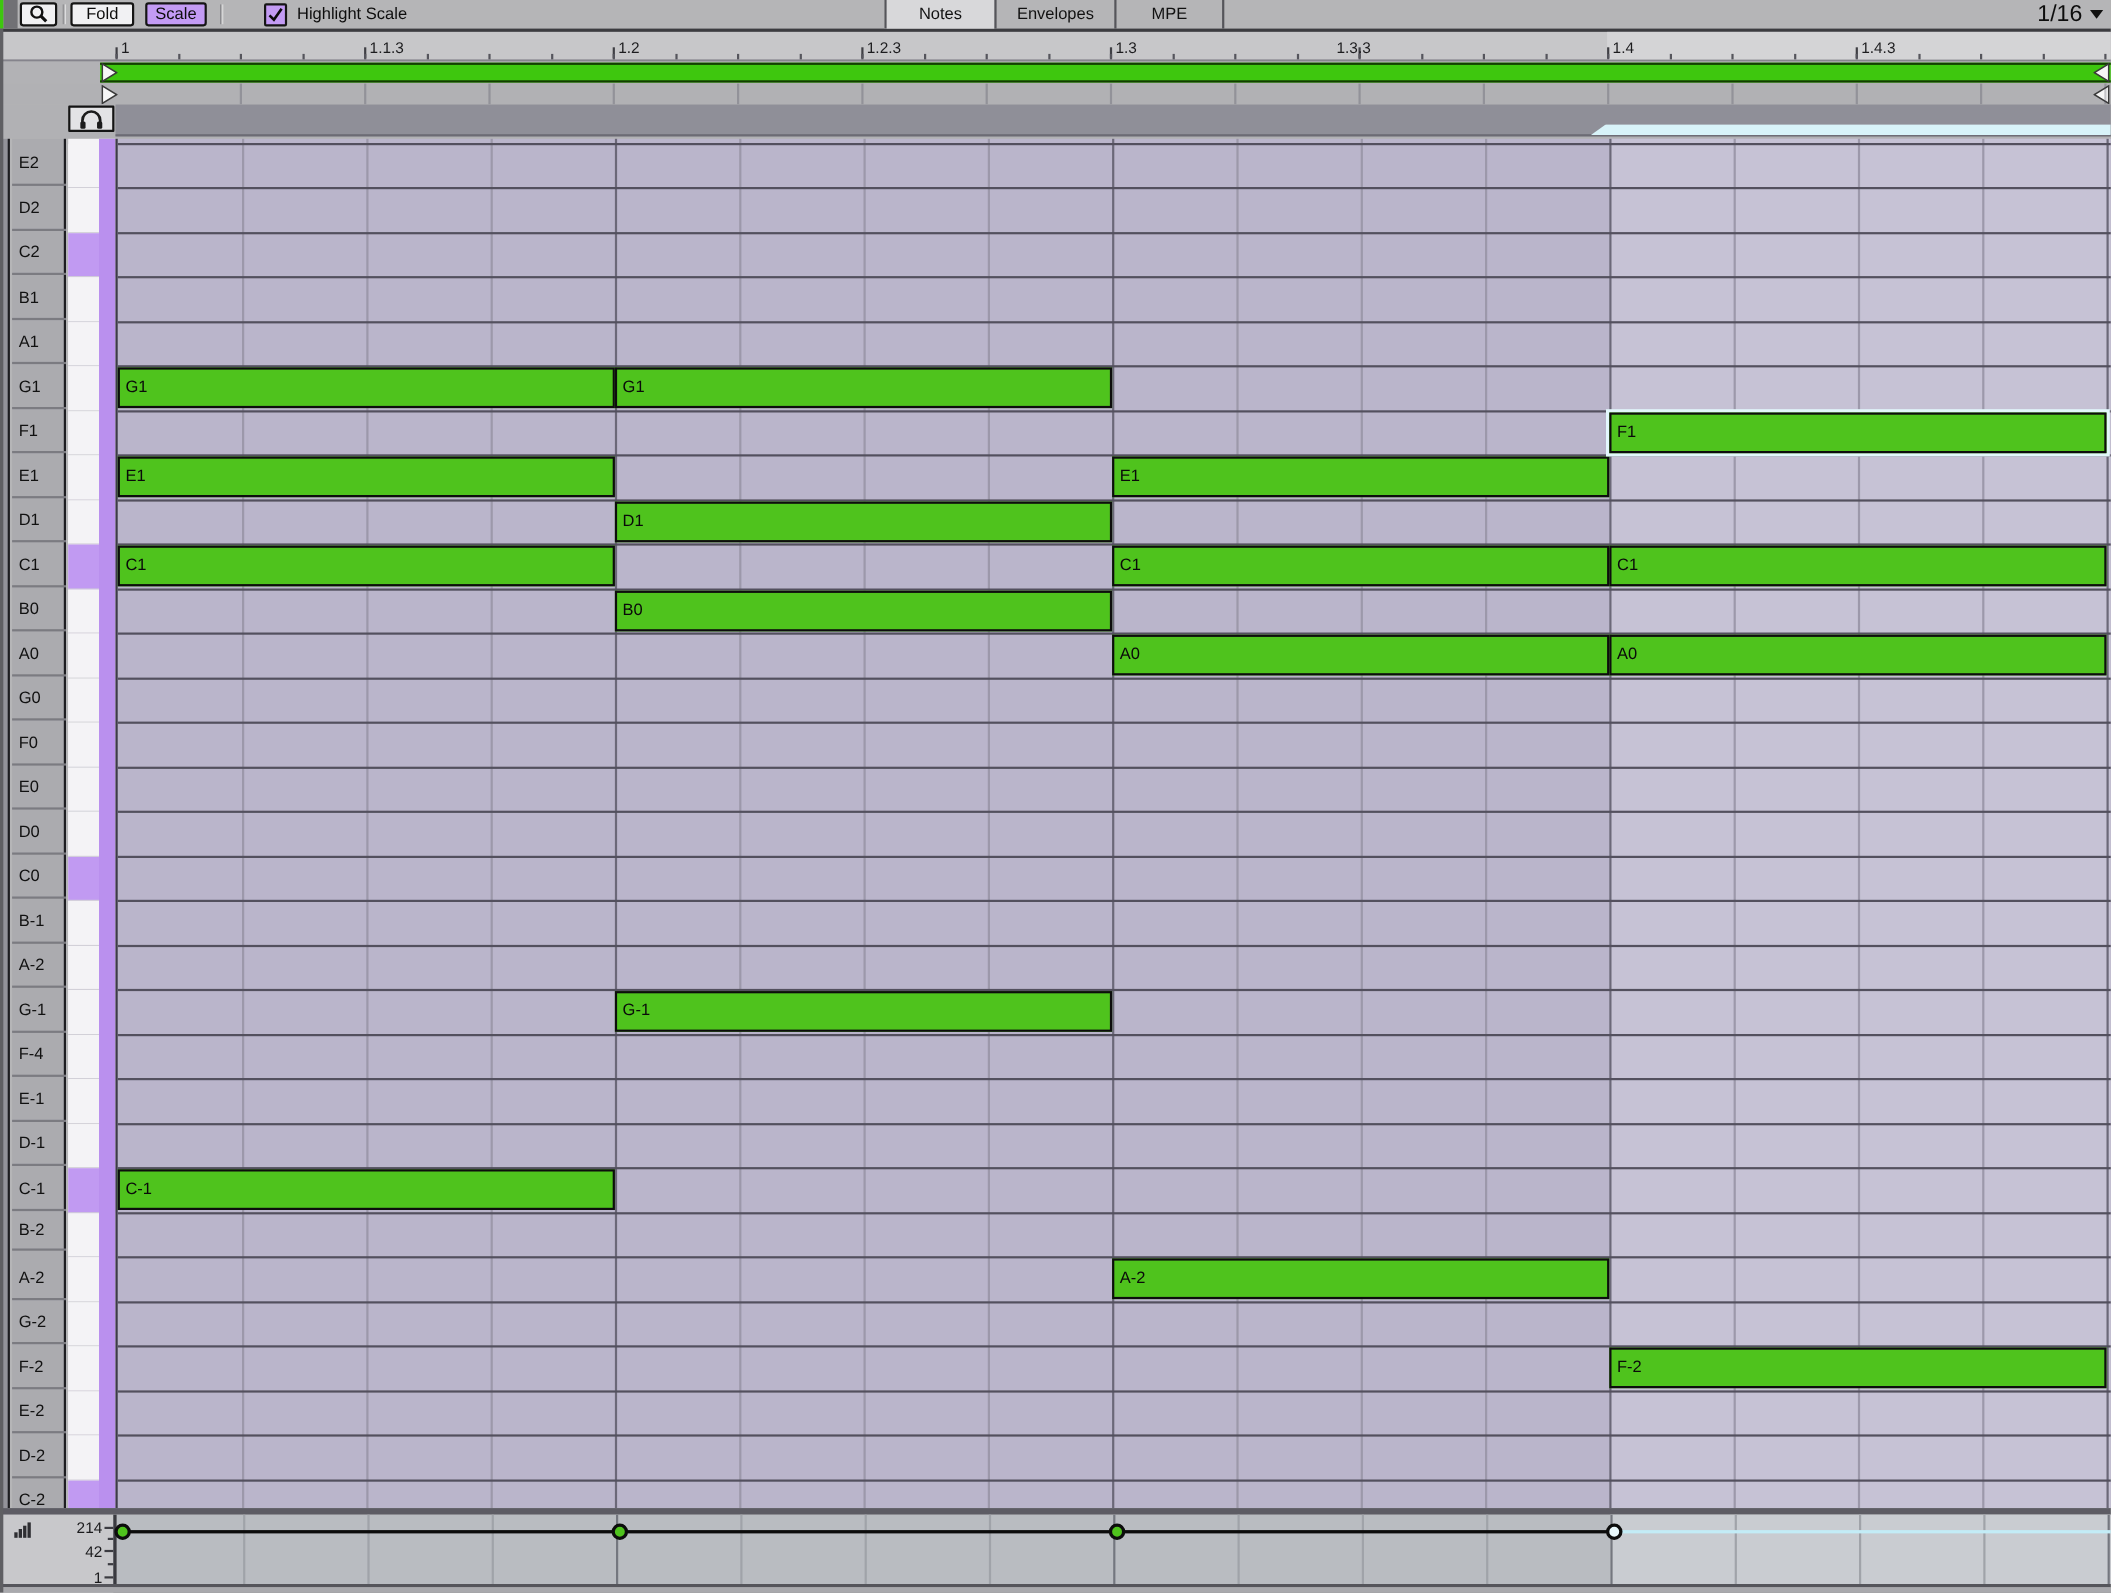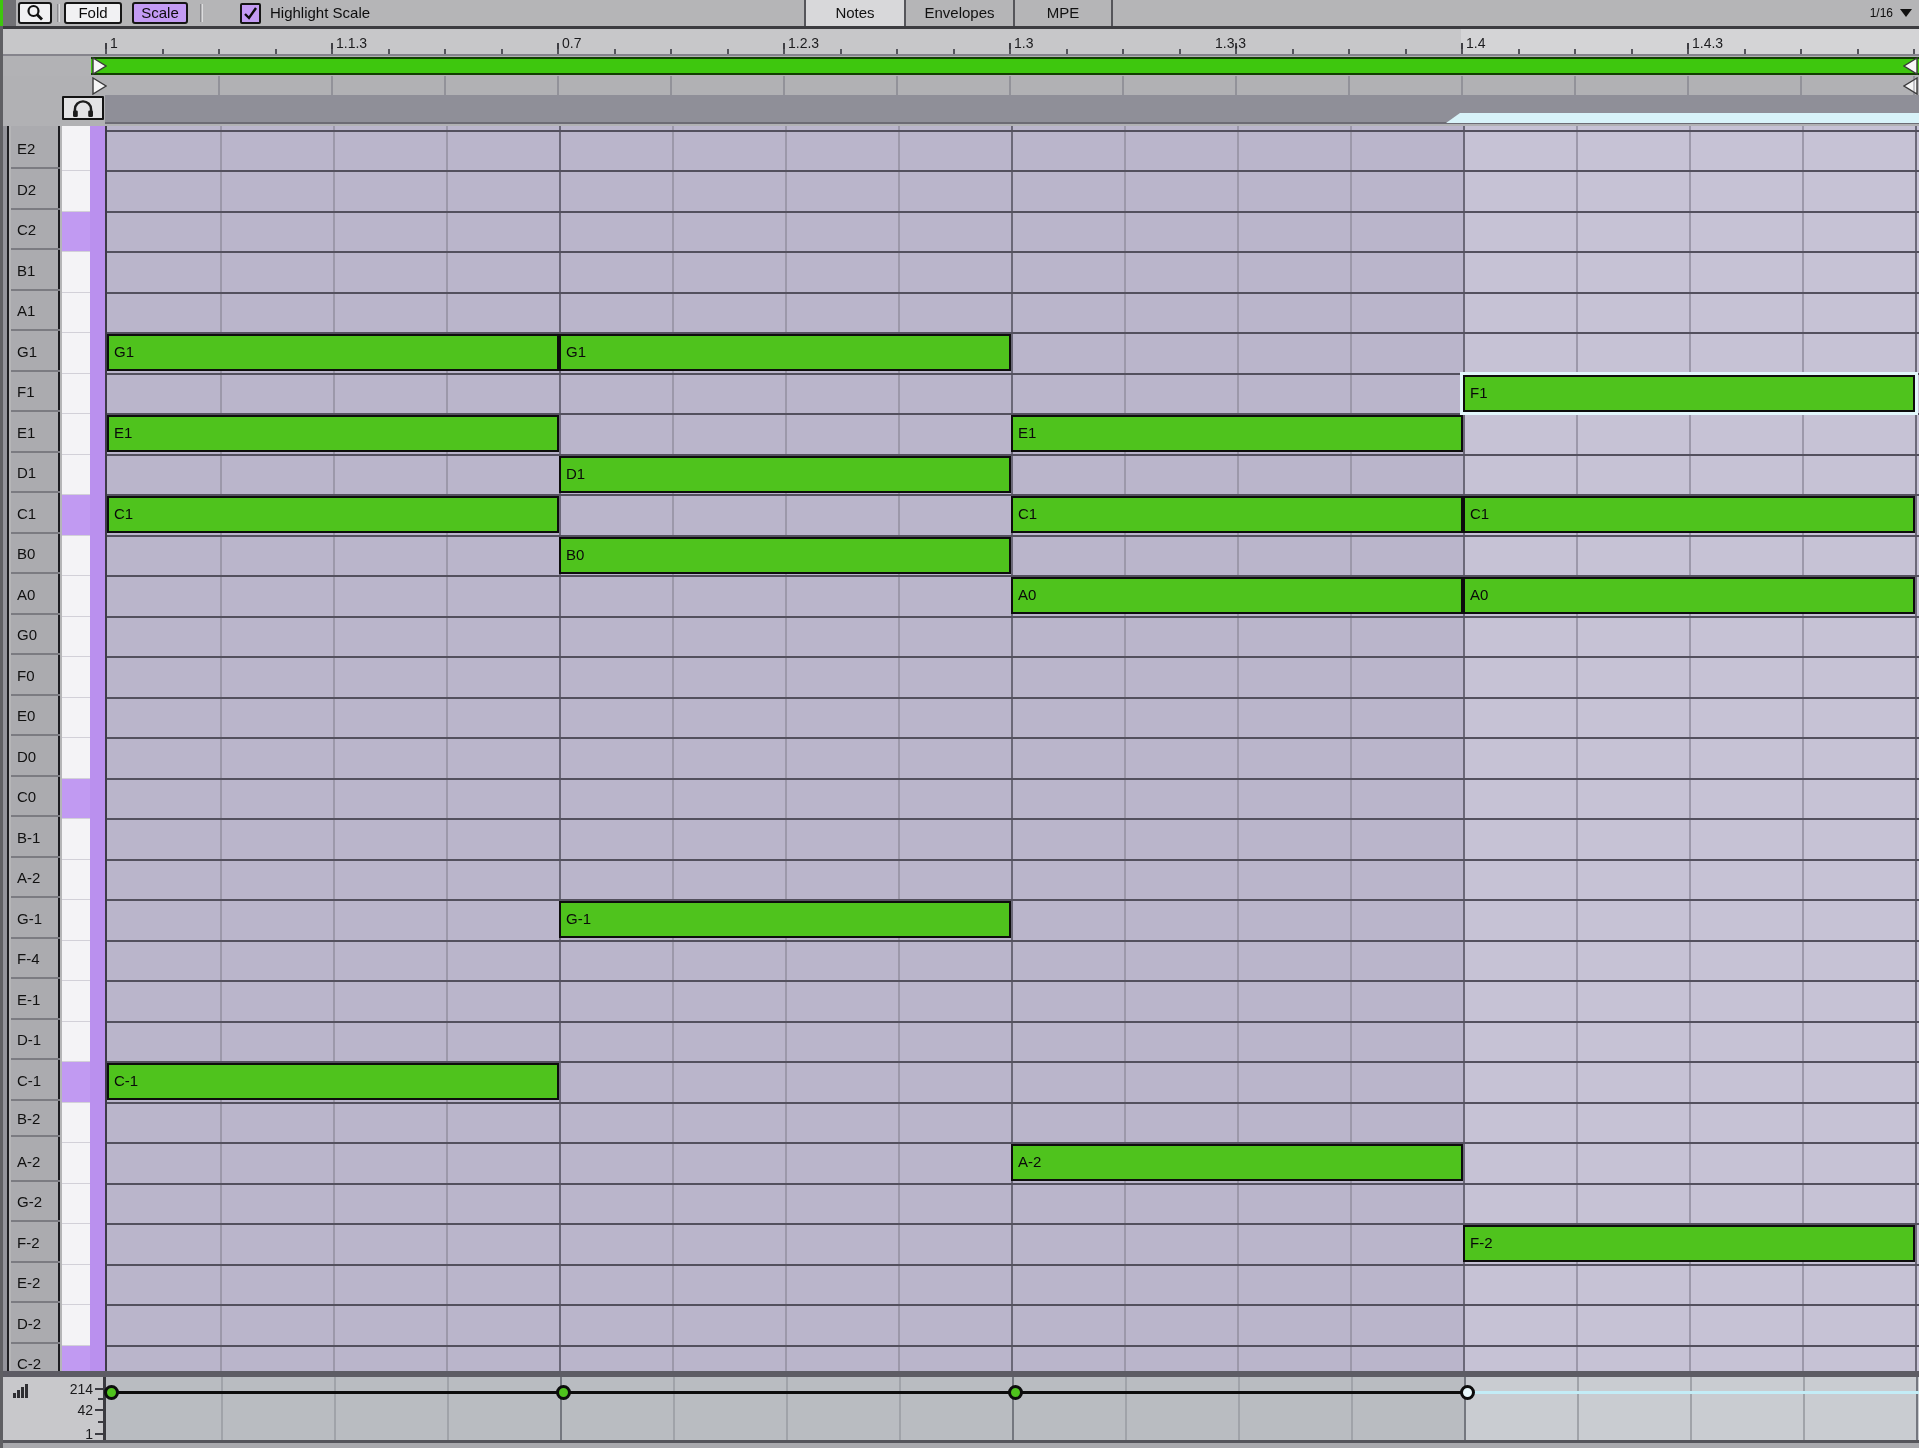--- a/index.html
+++ b/index.html
@@ -22,7 +22,7 @@
   .tab:last-child{border-right:2px solid #55555a;}
   .tab.active{background:#d8d8da;}
   #grid-select{position:absolute;left:1828px;top:0;width:84px;height:26px;display:flex;align-items:center;justify-content:flex-end;gap:7px;}
-  #grid-select span{font-size:12px;font-weight:500;color:#0d0d0d;}
+  #grid-select span{font-size:21px;font-weight:500;color:#0d0d0d;}
   .caret{width:0;height:0;border-left:6px solid transparent;border-right:6px solid transparent;border-top:8px solid #111;}
 
   

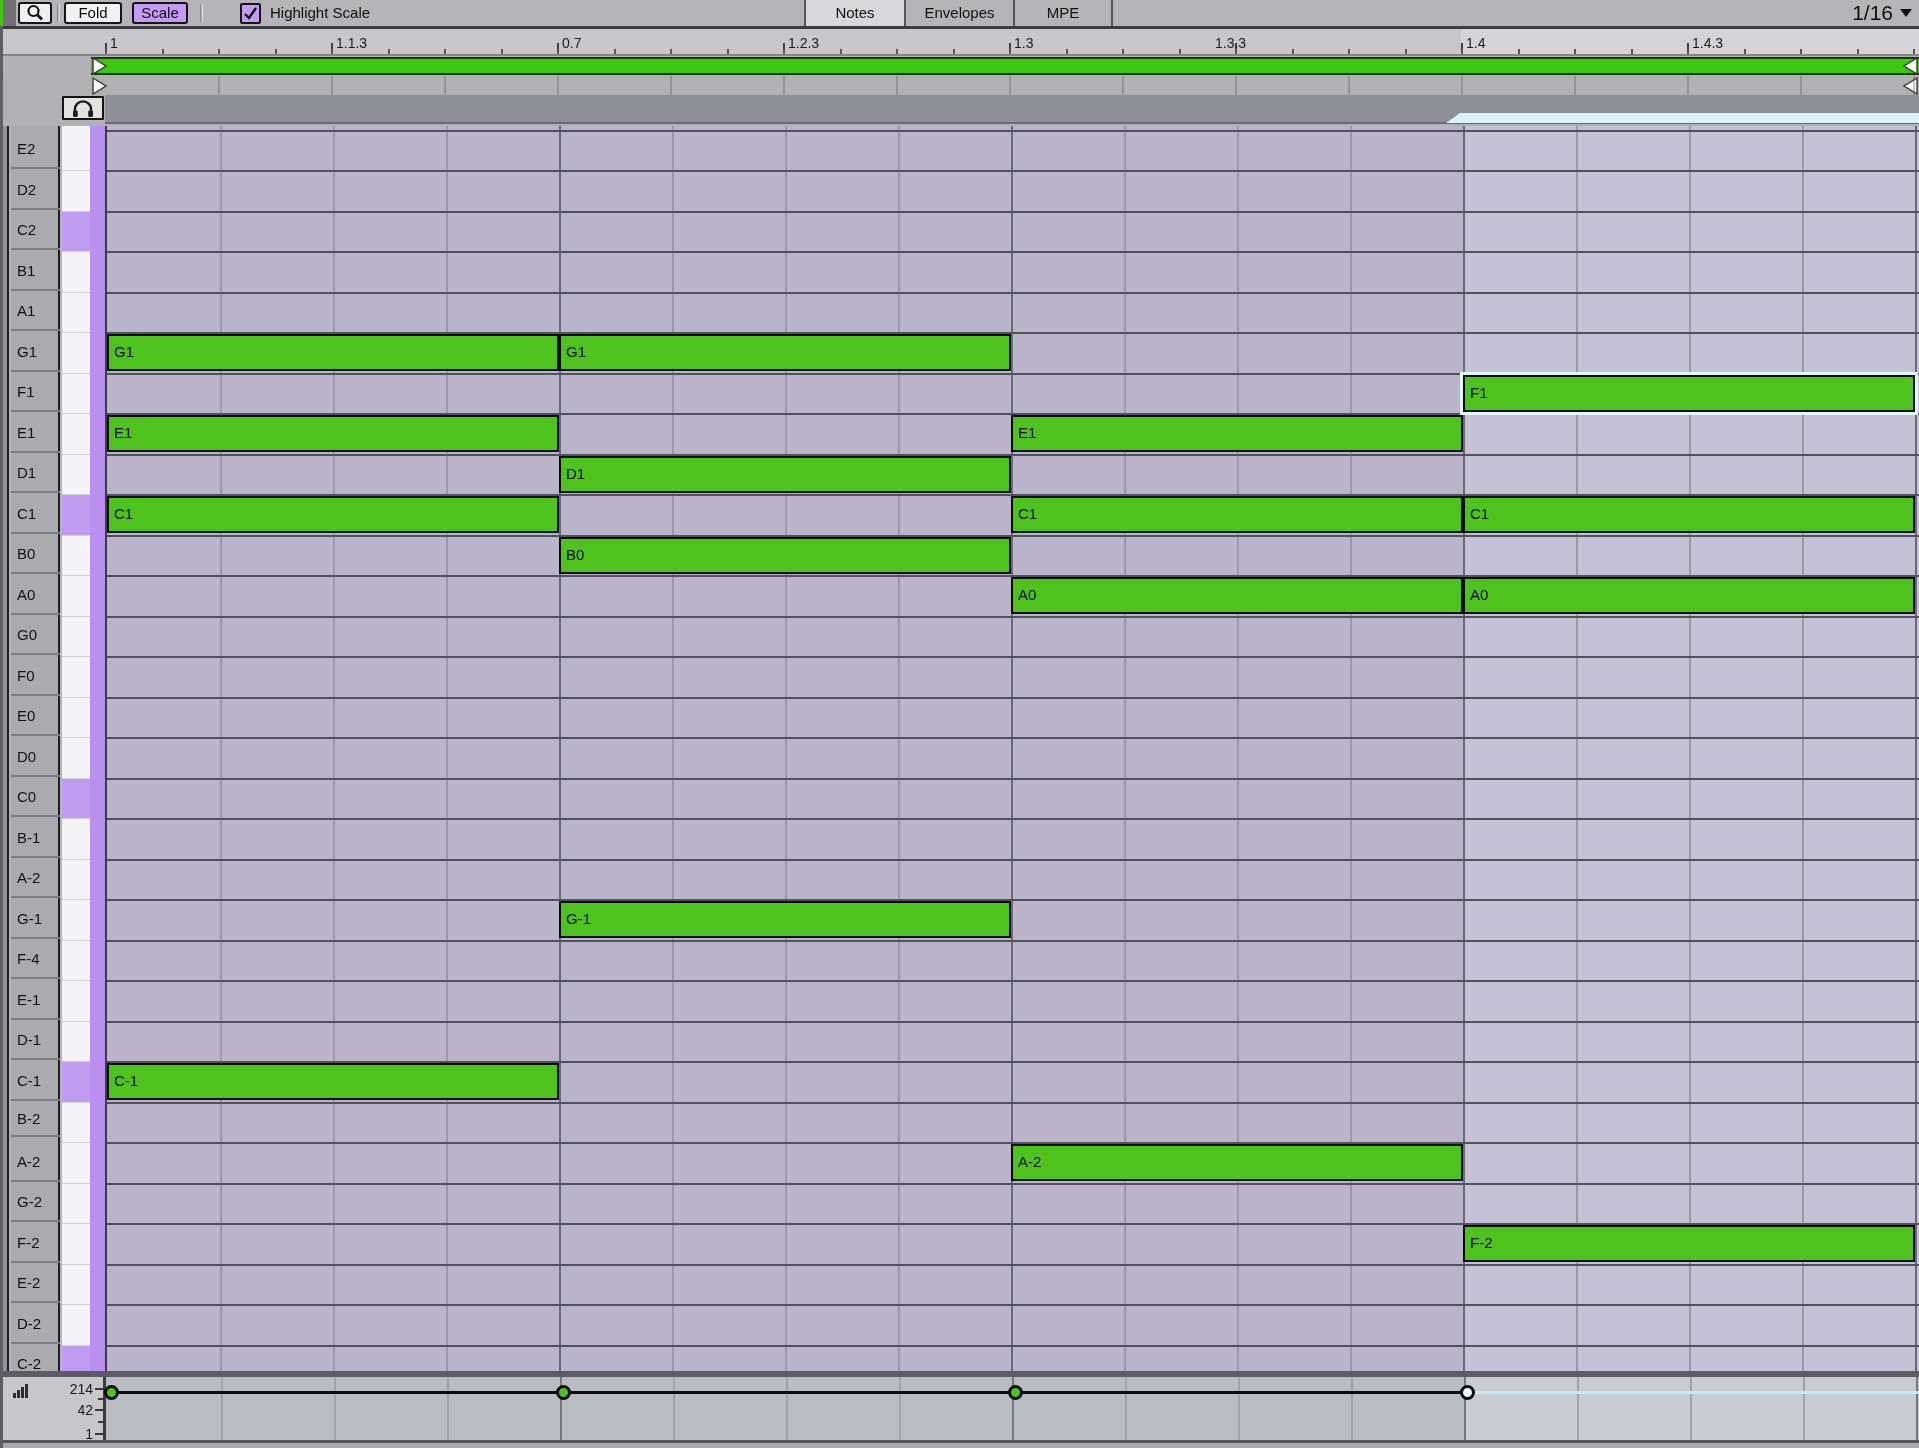--- a/index.html
+++ b/index.html
@@ -126,7 +126,7 @@
       <div class="ruler-tick-l" style="left: 331px;"></div>
       <div class="ruler-label" style="left: 336px;">1.1.3</div>
       <div class="ruler-tick-l" style="left: 557px;"></div>
-      <div class="ruler-label" style="left: 562px;">0.7</div>
+      <div class="ruler-label" style="left: 562px;">1.2</div>
       <div class="ruler-tick-l" style="left: 783px;"></div>
       <div class="ruler-label" style="left: 788px;">1.2.3</div>
       <div class="ruler-tick-l" style="left: 1009px;"></div>

